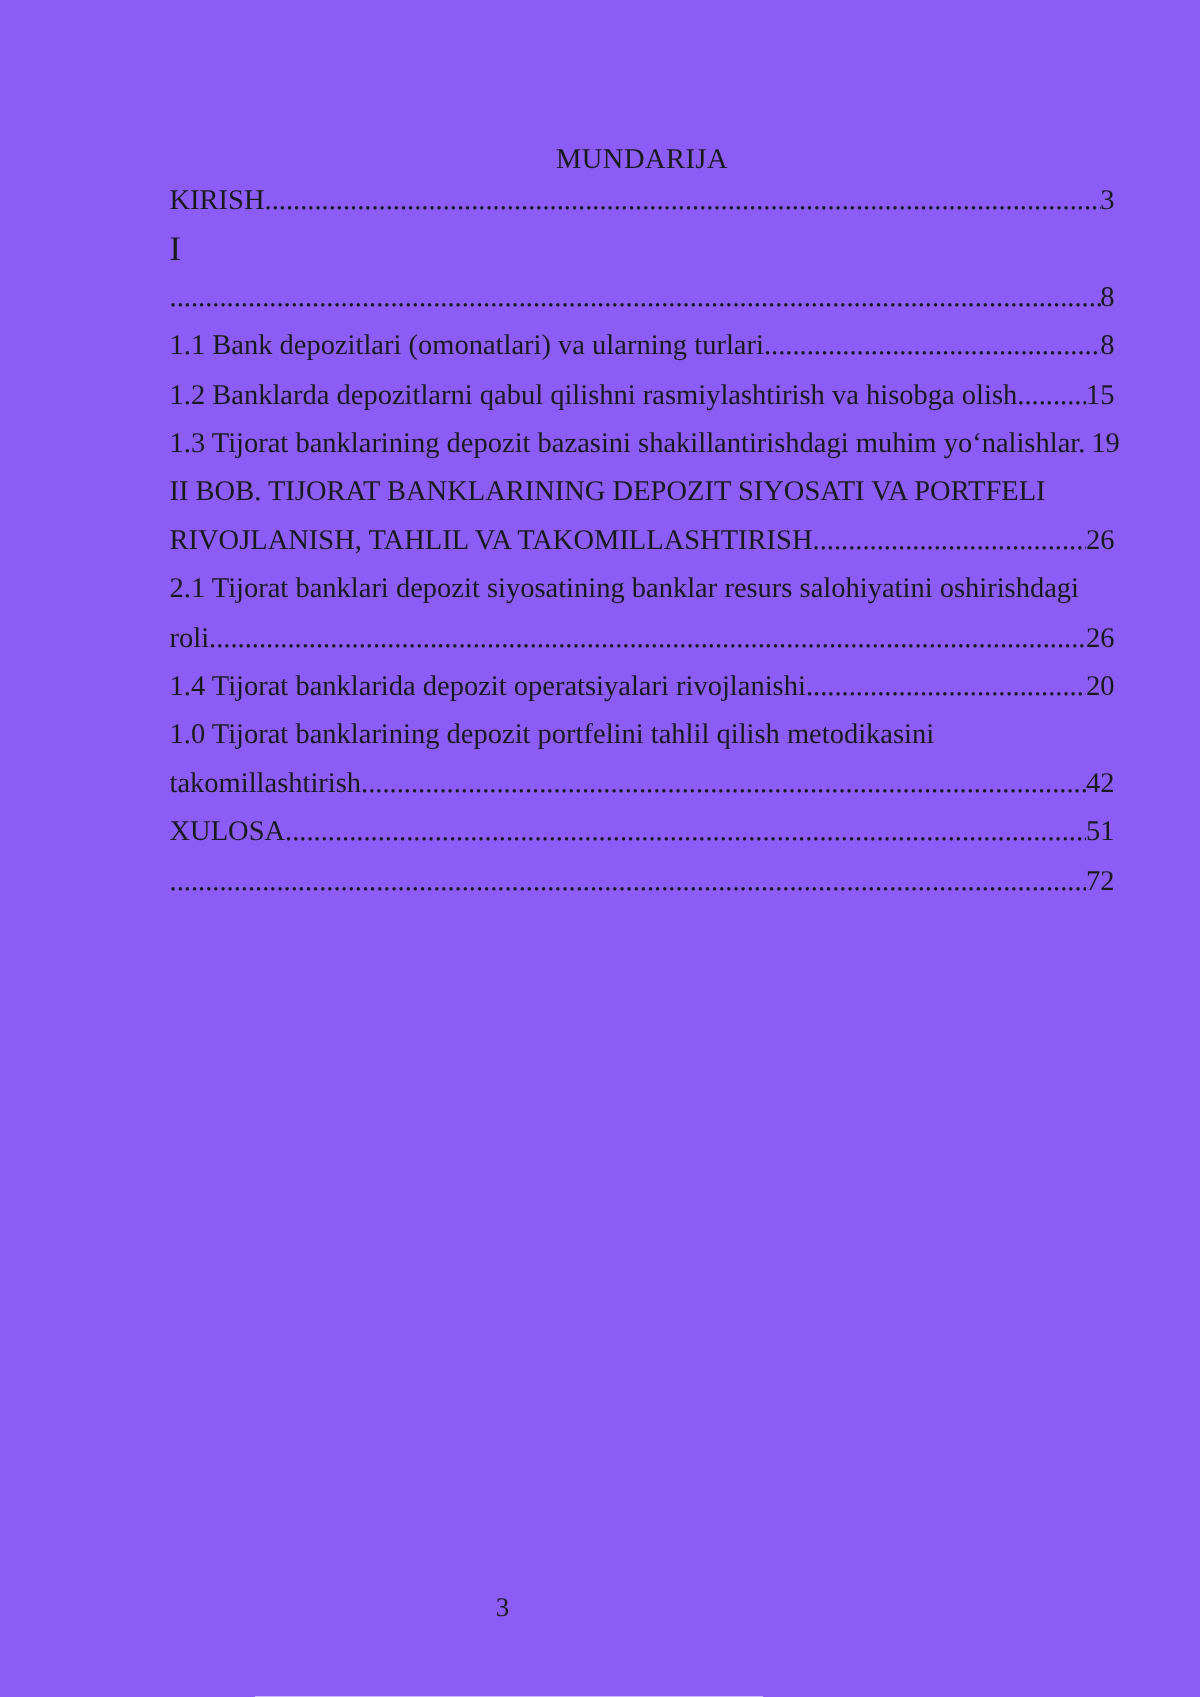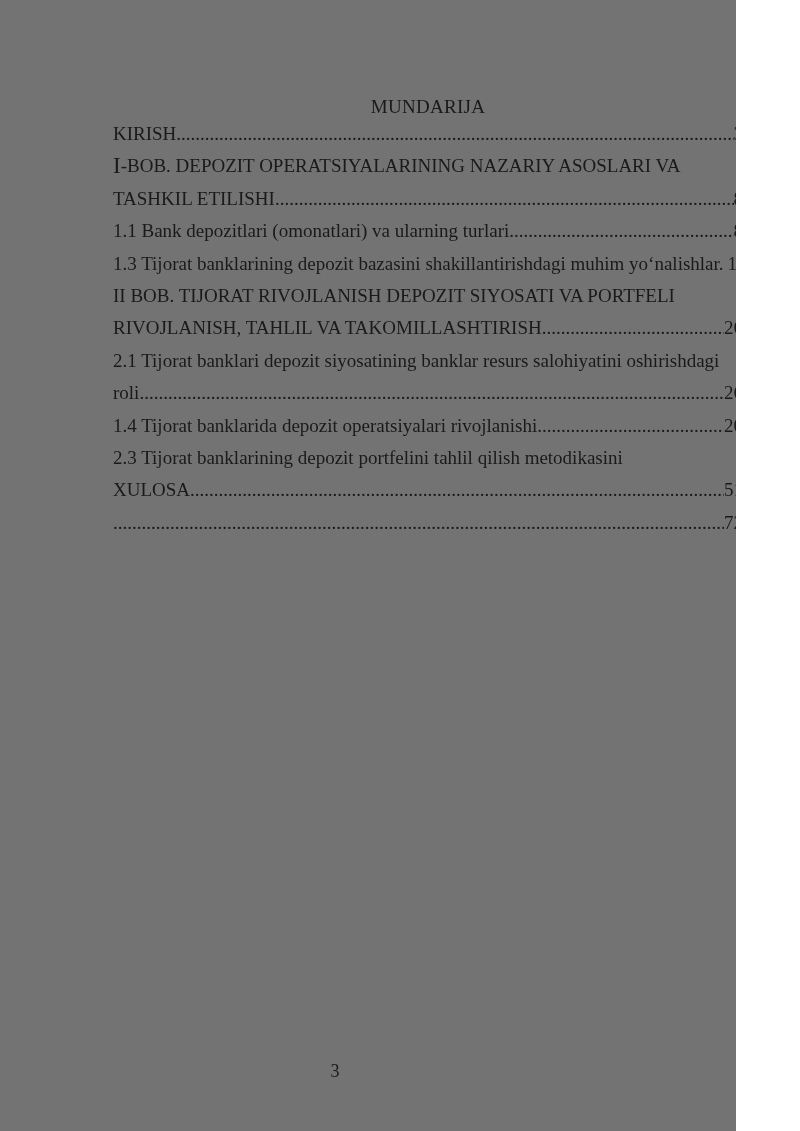--- a/index.html
+++ b/index.html
@@ -9,9 +9,9 @@
   }
   .page {
     position: relative;
-    width: 736px;
+    width: 800px;
     height: 1131px;
-    background: #737373;
+    background: #8b5cf6;
     overflow: hidden;
     font-family: "Liberation Serif", "DejaVu Serif", serif;
     color: #1a1a1a;

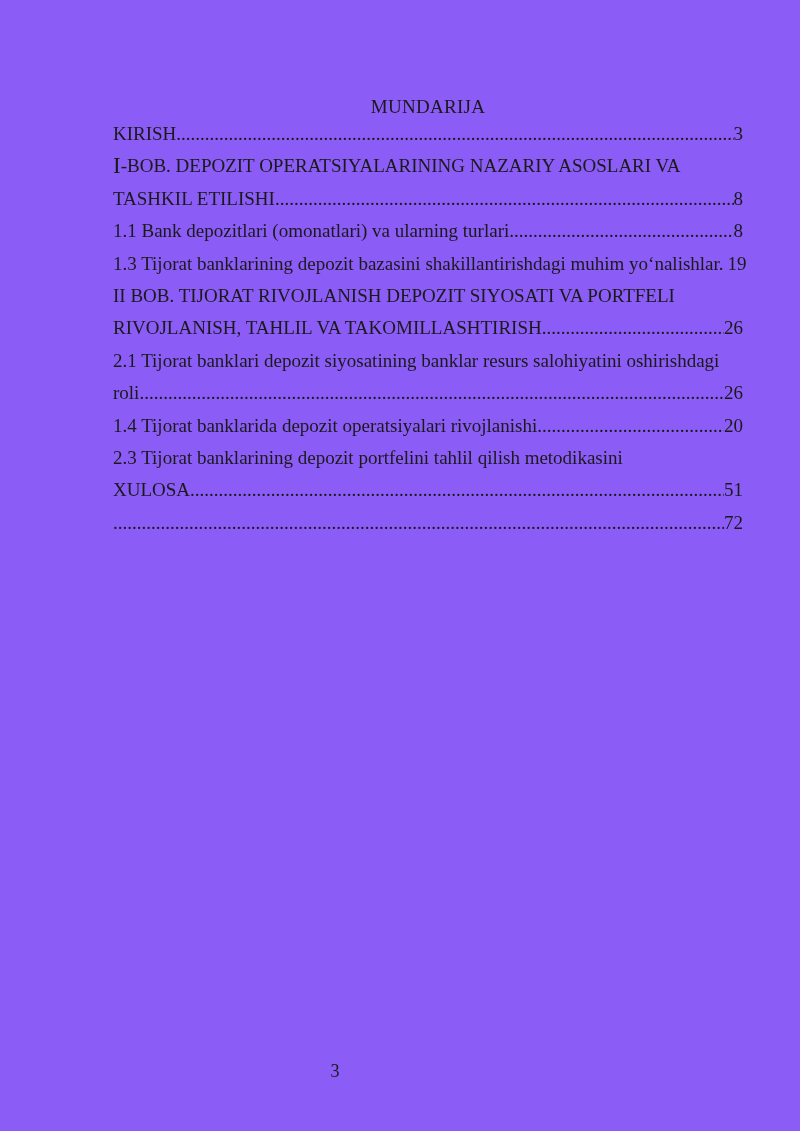--- a/index.html
+++ b/index.html
@@ -85,7 +85,6 @@
 
     <div class="line">
       <span class="lead">I</span>
-      <span class="t">-BOB. DEPOZIT OPERATSIYALARINING NAZARIY ASOSLARI VA</span>
     </div>
 
     <div class="line">

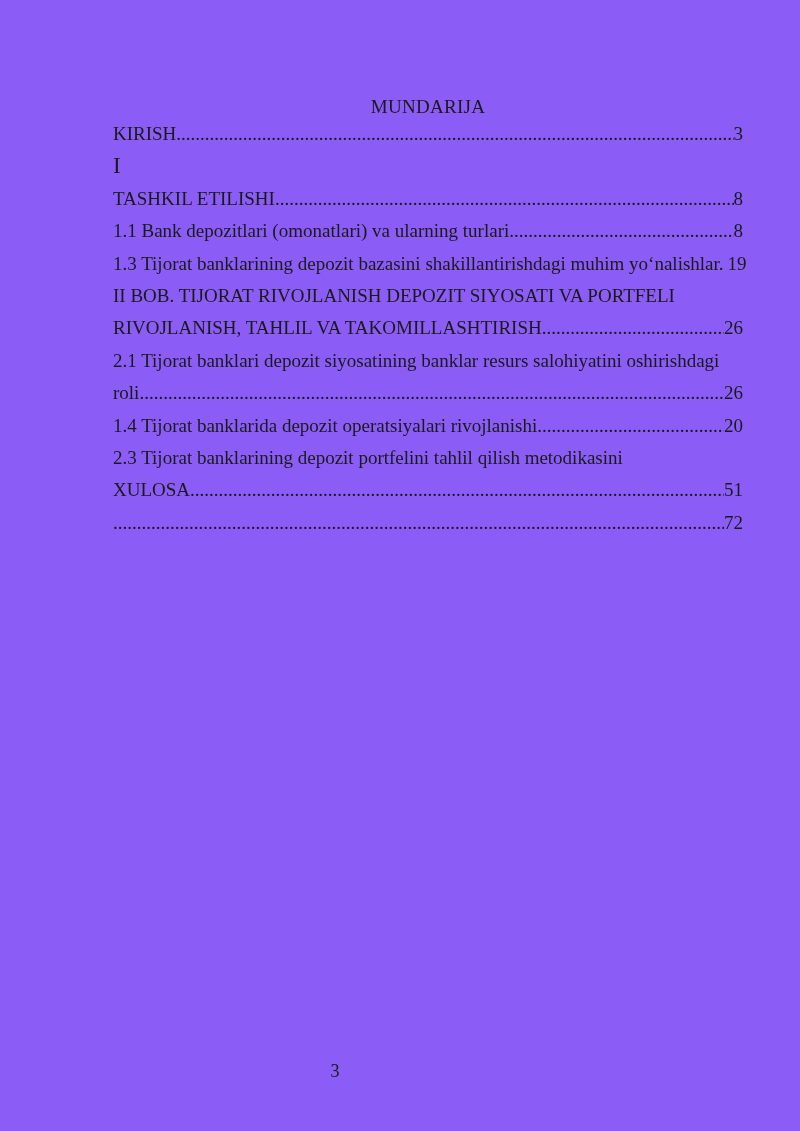--- a/index.html
+++ b/index.html
@@ -88,7 +88,6 @@
     </div>
 
     <div class="line">
-      <span class="t">TASHKIL ETILISHI</span>
       <span class="leader"></span>
       <span class="pg">8</span>
     </div>

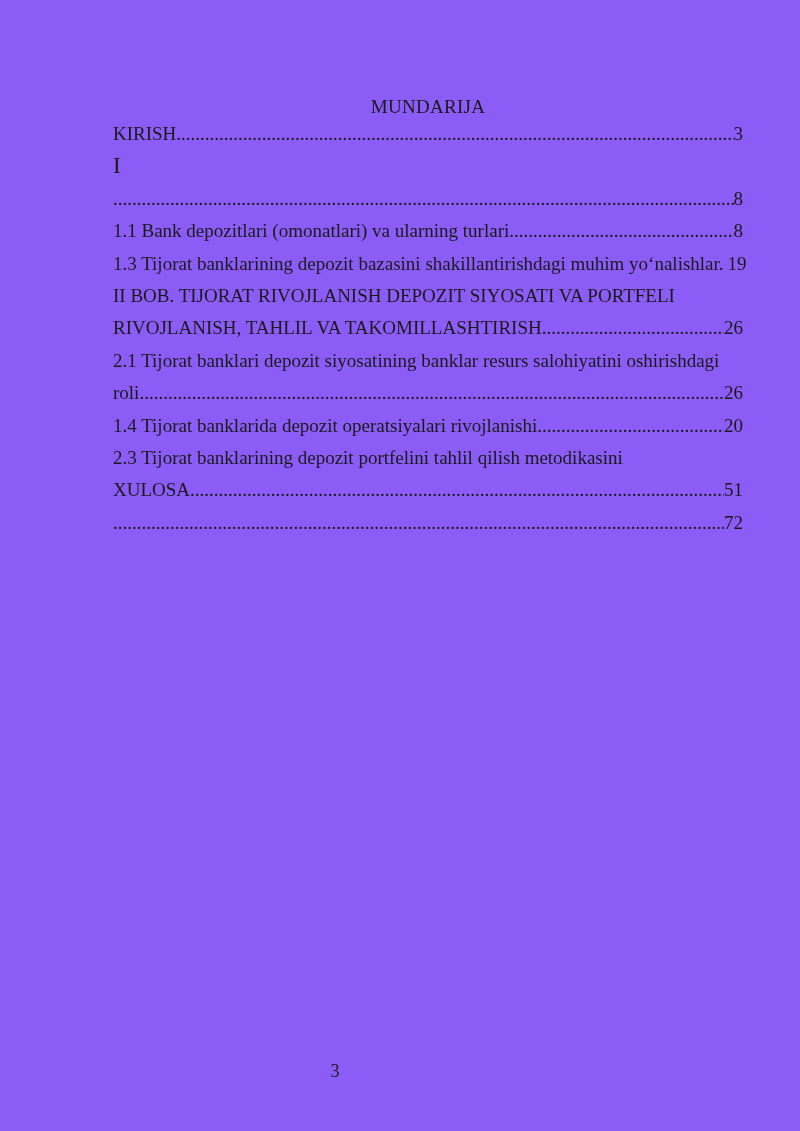--- a/index.html
+++ b/index.html
@@ -98,6 +98,11 @@
       <span class="pg">8</span>
     </div>
 
+    <div class="line">
+      <span class="t">1.2 Banklarda depozitlarni qabul qilishni rasmiylashtirish va hisobga olish</span>
+      <span class="leader"></span>
+      <span class="pg">15</span>
+    </div>
 
     <div class="line">
       <span class="t">1.3 Tijorat banklarining depozit bazasini shakillantirishdagi muhim yo‘nalishlar.</span>

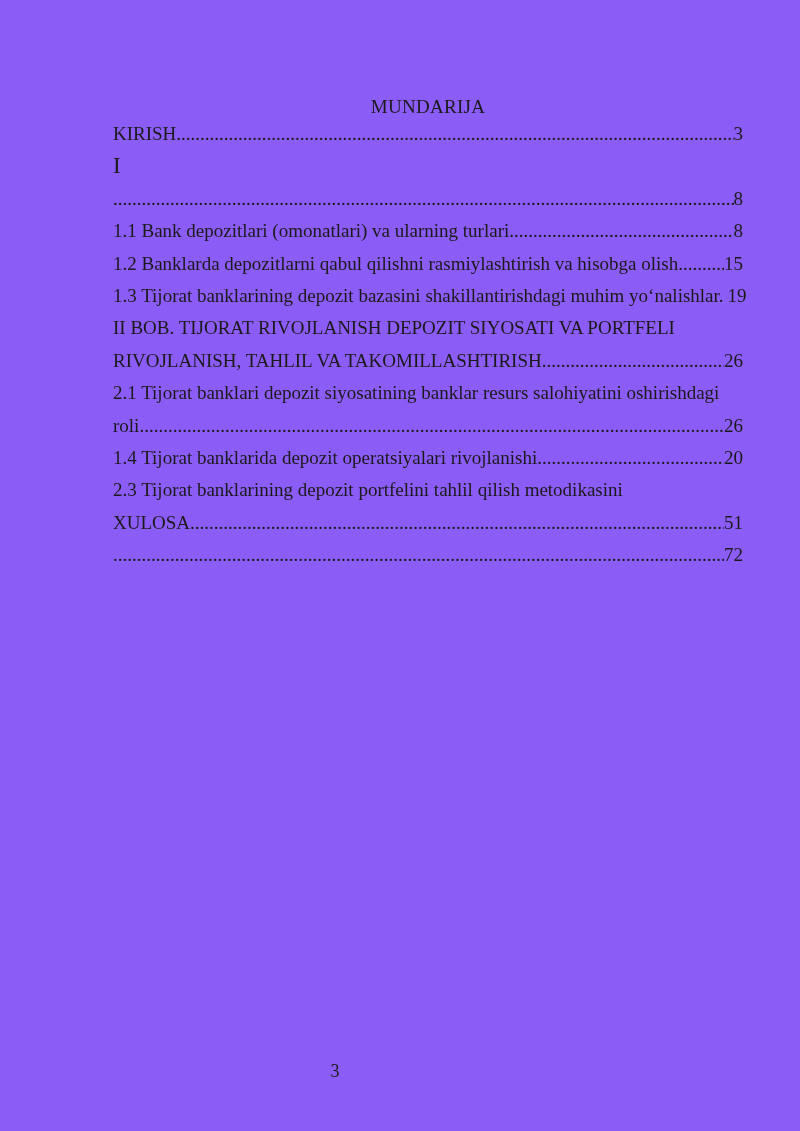--- a/index.html
+++ b/index.html
@@ -111,7 +111,7 @@
     </div>
 
     <div class="line">
-      <span class="t">II BOB. TIJORAT RIVOJLANISH DEPOZIT SIYOSATI VA PORTFELI</span>
+      <span class="t">II BOB. TIJORAT BANKLARINING DEPOZIT SIYOSATI VA PORTFELI</span>
     </div>
 
     <div class="line">

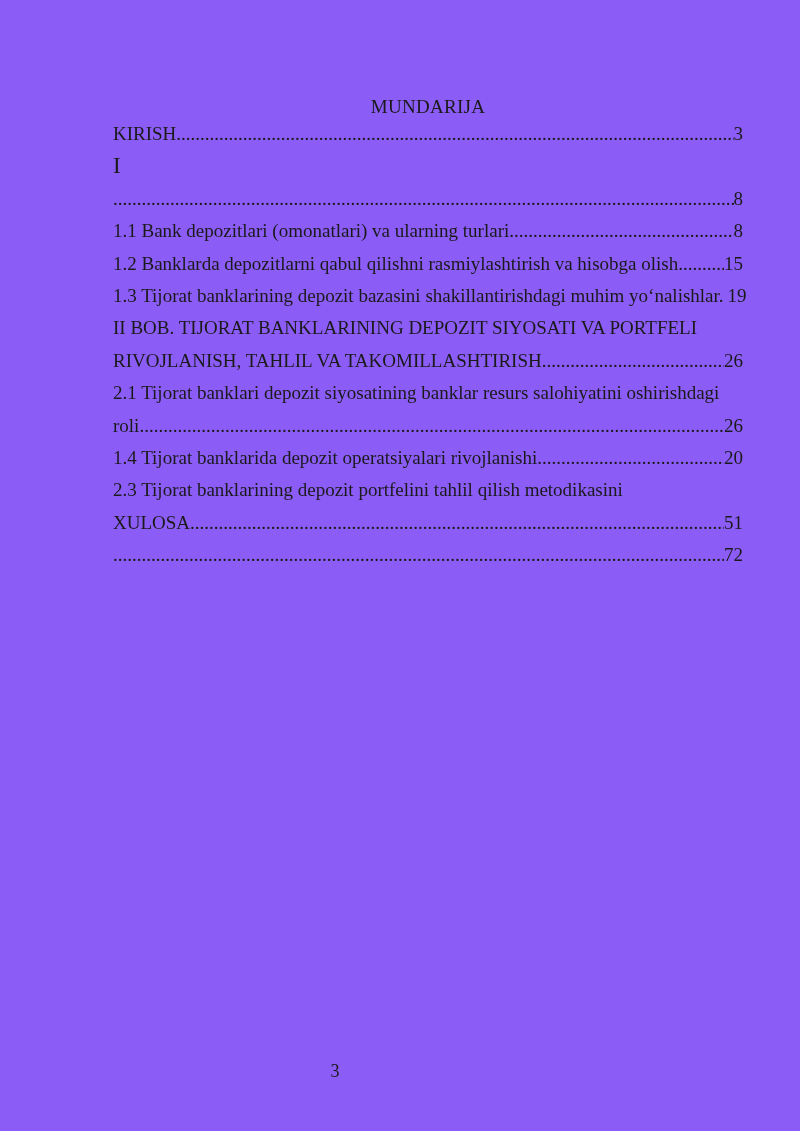--- a/index.html
+++ b/index.html
@@ -137,7 +137,7 @@
     </div>
 
     <div class="line">
-      <span class="t">2.3 Tijorat banklarining depozit portfelini tahlil qilish metodikasini</span>
+      <span class="t">1.0 Tijorat banklarining depozit portfelini tahlil qilish metodikasini</span>
     </div>
 
 

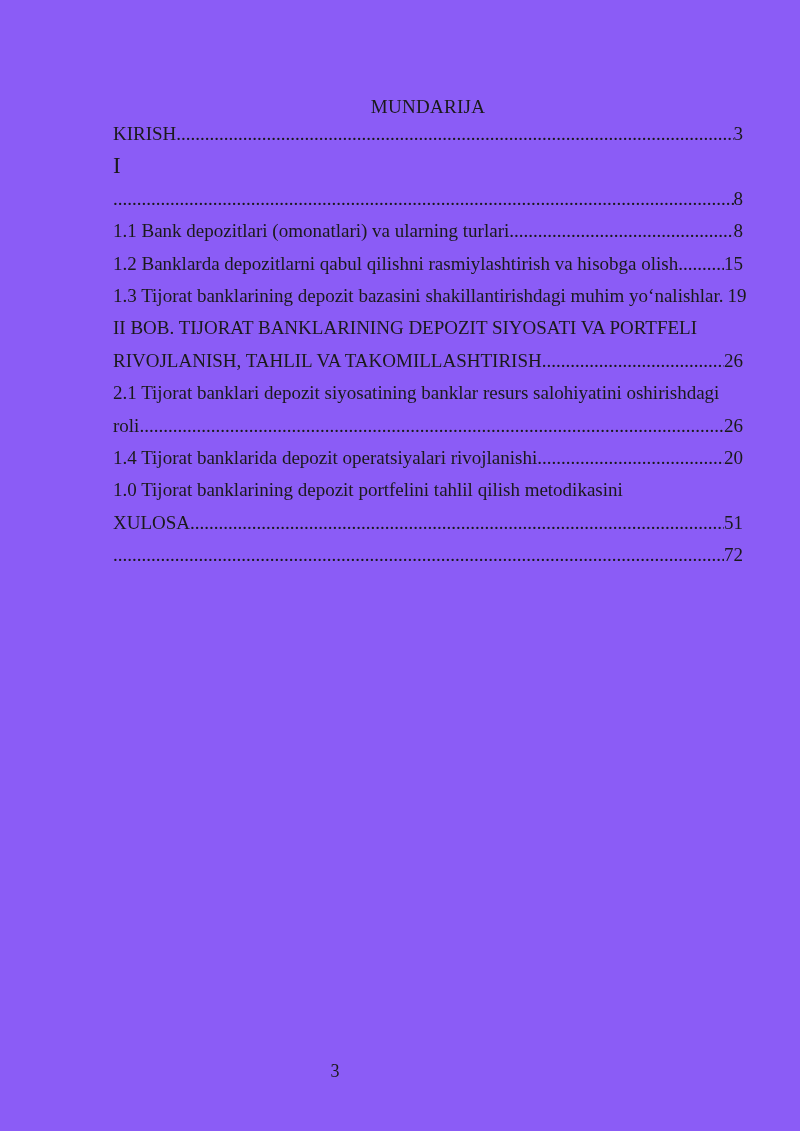--- a/index.html
+++ b/index.html
@@ -140,6 +140,11 @@
       <span class="t">1.0 Tijorat banklarining depozit portfelini tahlil qilish metodikasini</span>
     </div>
 
+    <div class="line">
+      <span class="t">takomillashtirish</span>
+      <span class="leader"></span>
+      <span class="pg">42</span>
+    </div>
 
     <div class="line">
       <span class="t">XULOSA</span>

